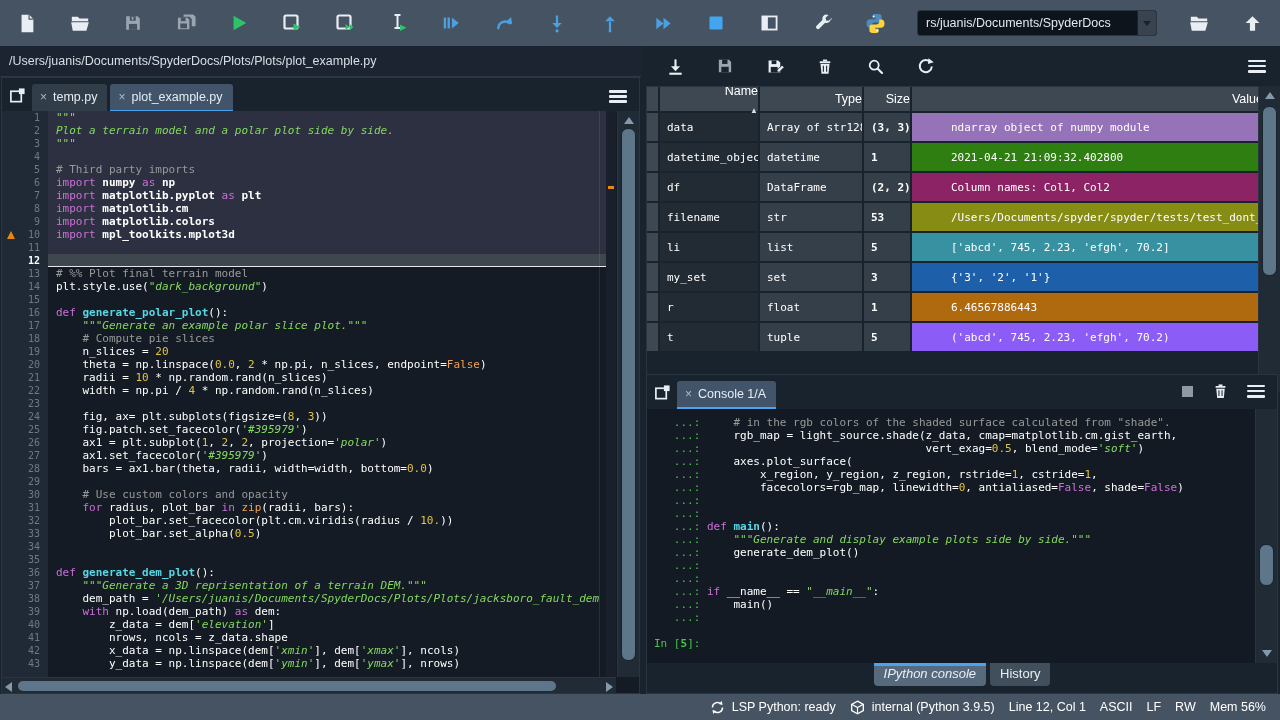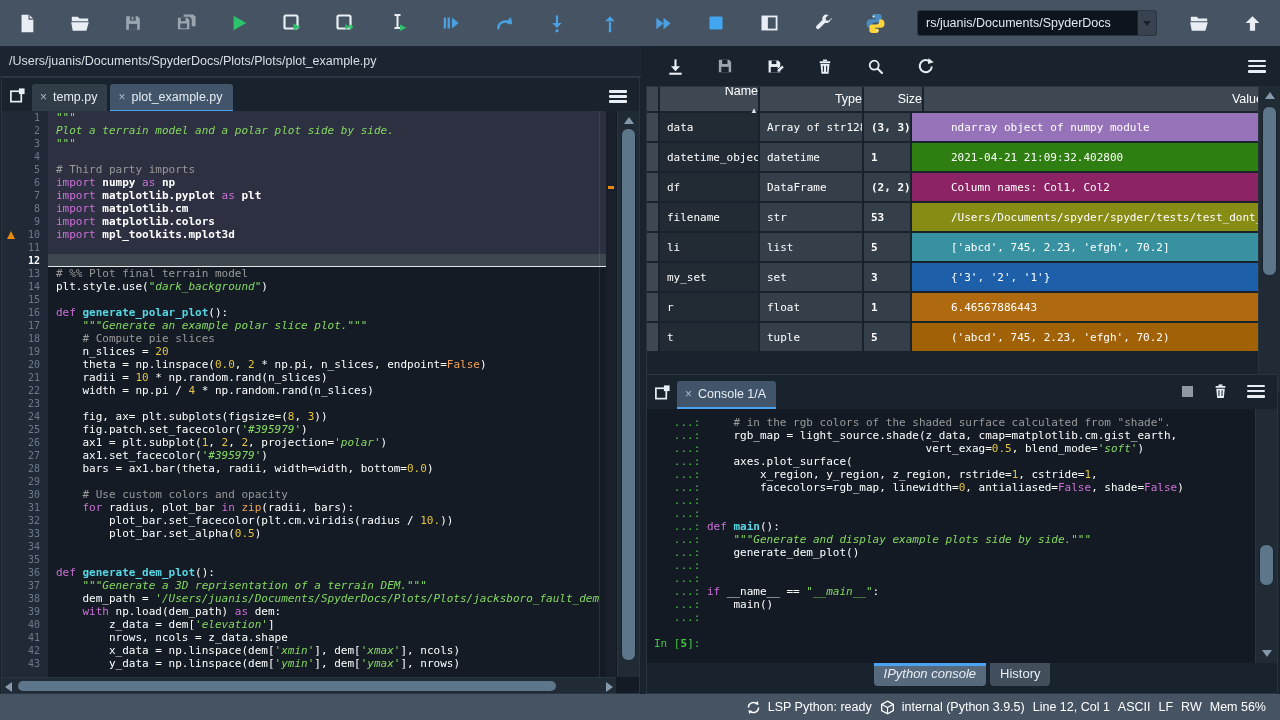--- a/index.html
+++ b/index.html
@@ -451,7 +451,7 @@
         <div class="hc" style="width:104px">
             <span>Type</span>
           </div>
-        <div class="hc" style="width:60px">
+        <div class="hc" style="width:48px">
             <span>Size</span>
           </div>
         <div class="hc" style="flex:1; border-right:none">

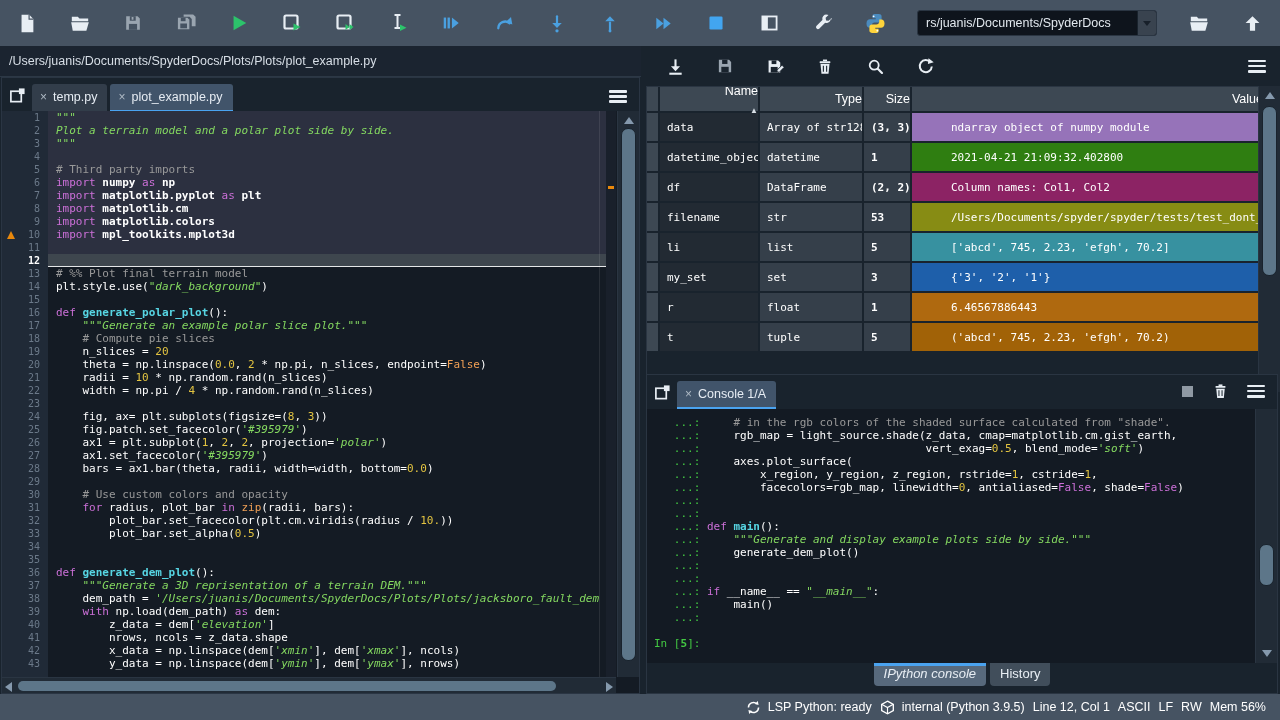--- a/index.html
+++ b/index.html
@@ -513,7 +513,7 @@
             <div class="c c-name">t</div>
             <div class="c c-type">tuple</div>
             <div class="c c-size">5</div>
-            <div class="c c-value" style="background: #a16207;">('abcd', 745, 2.23, 'efgh', 70.2)</div>
+            <div class="c c-value" style="background: #8b5cf6;">('abcd', 745, 2.23, 'efgh', 70.2)</div>
           </div>
         </div>
     </div>

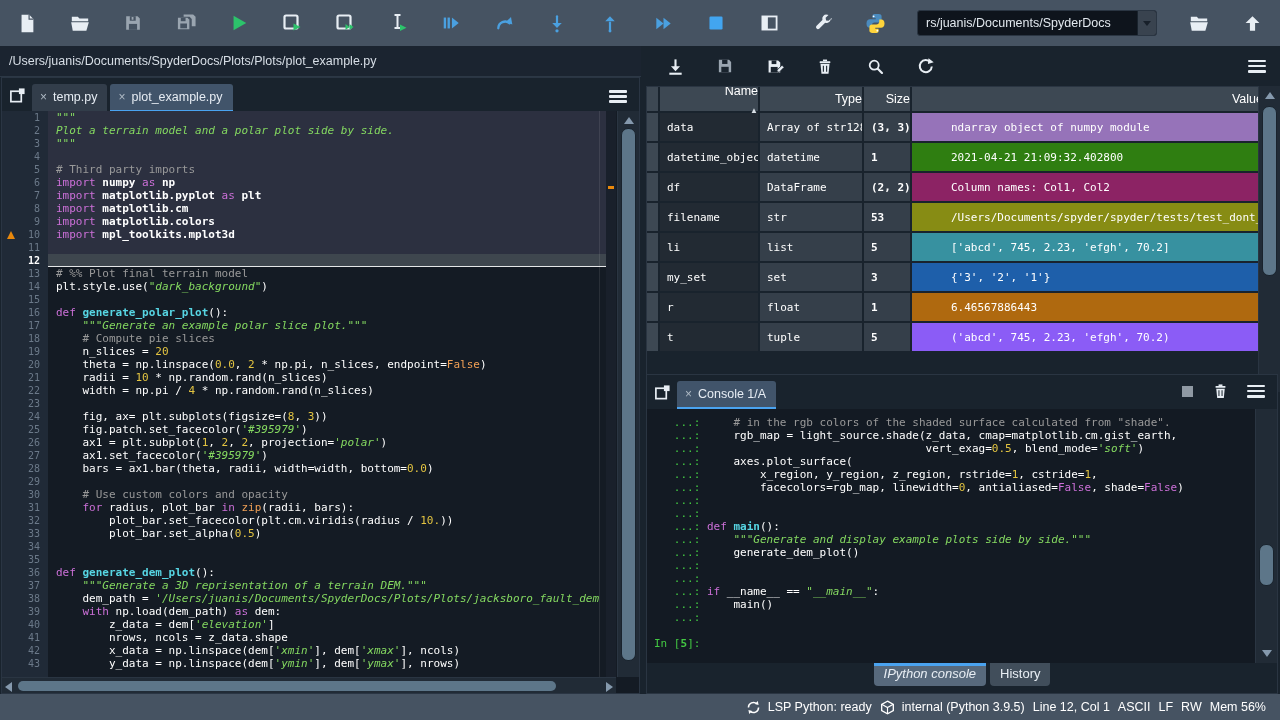--- a/index.html
+++ b/index.html
@@ -112,7 +112,7 @@
 
   
   #statusbar { position:absolute; left:0; top:694px; width:1280px; height:26px; background:#465362;
-               display:flex; align-items:center; justify-content:flex-end; gap:8px; padding-right:14px;
+               display:flex; align-items:center; justify-content:flex-end; gap:14px; padding-right:14px;
                color:#ffffff; font-size:12.5px; }
   .sb-item { display:flex; align-items:center; gap:7px; }
 

